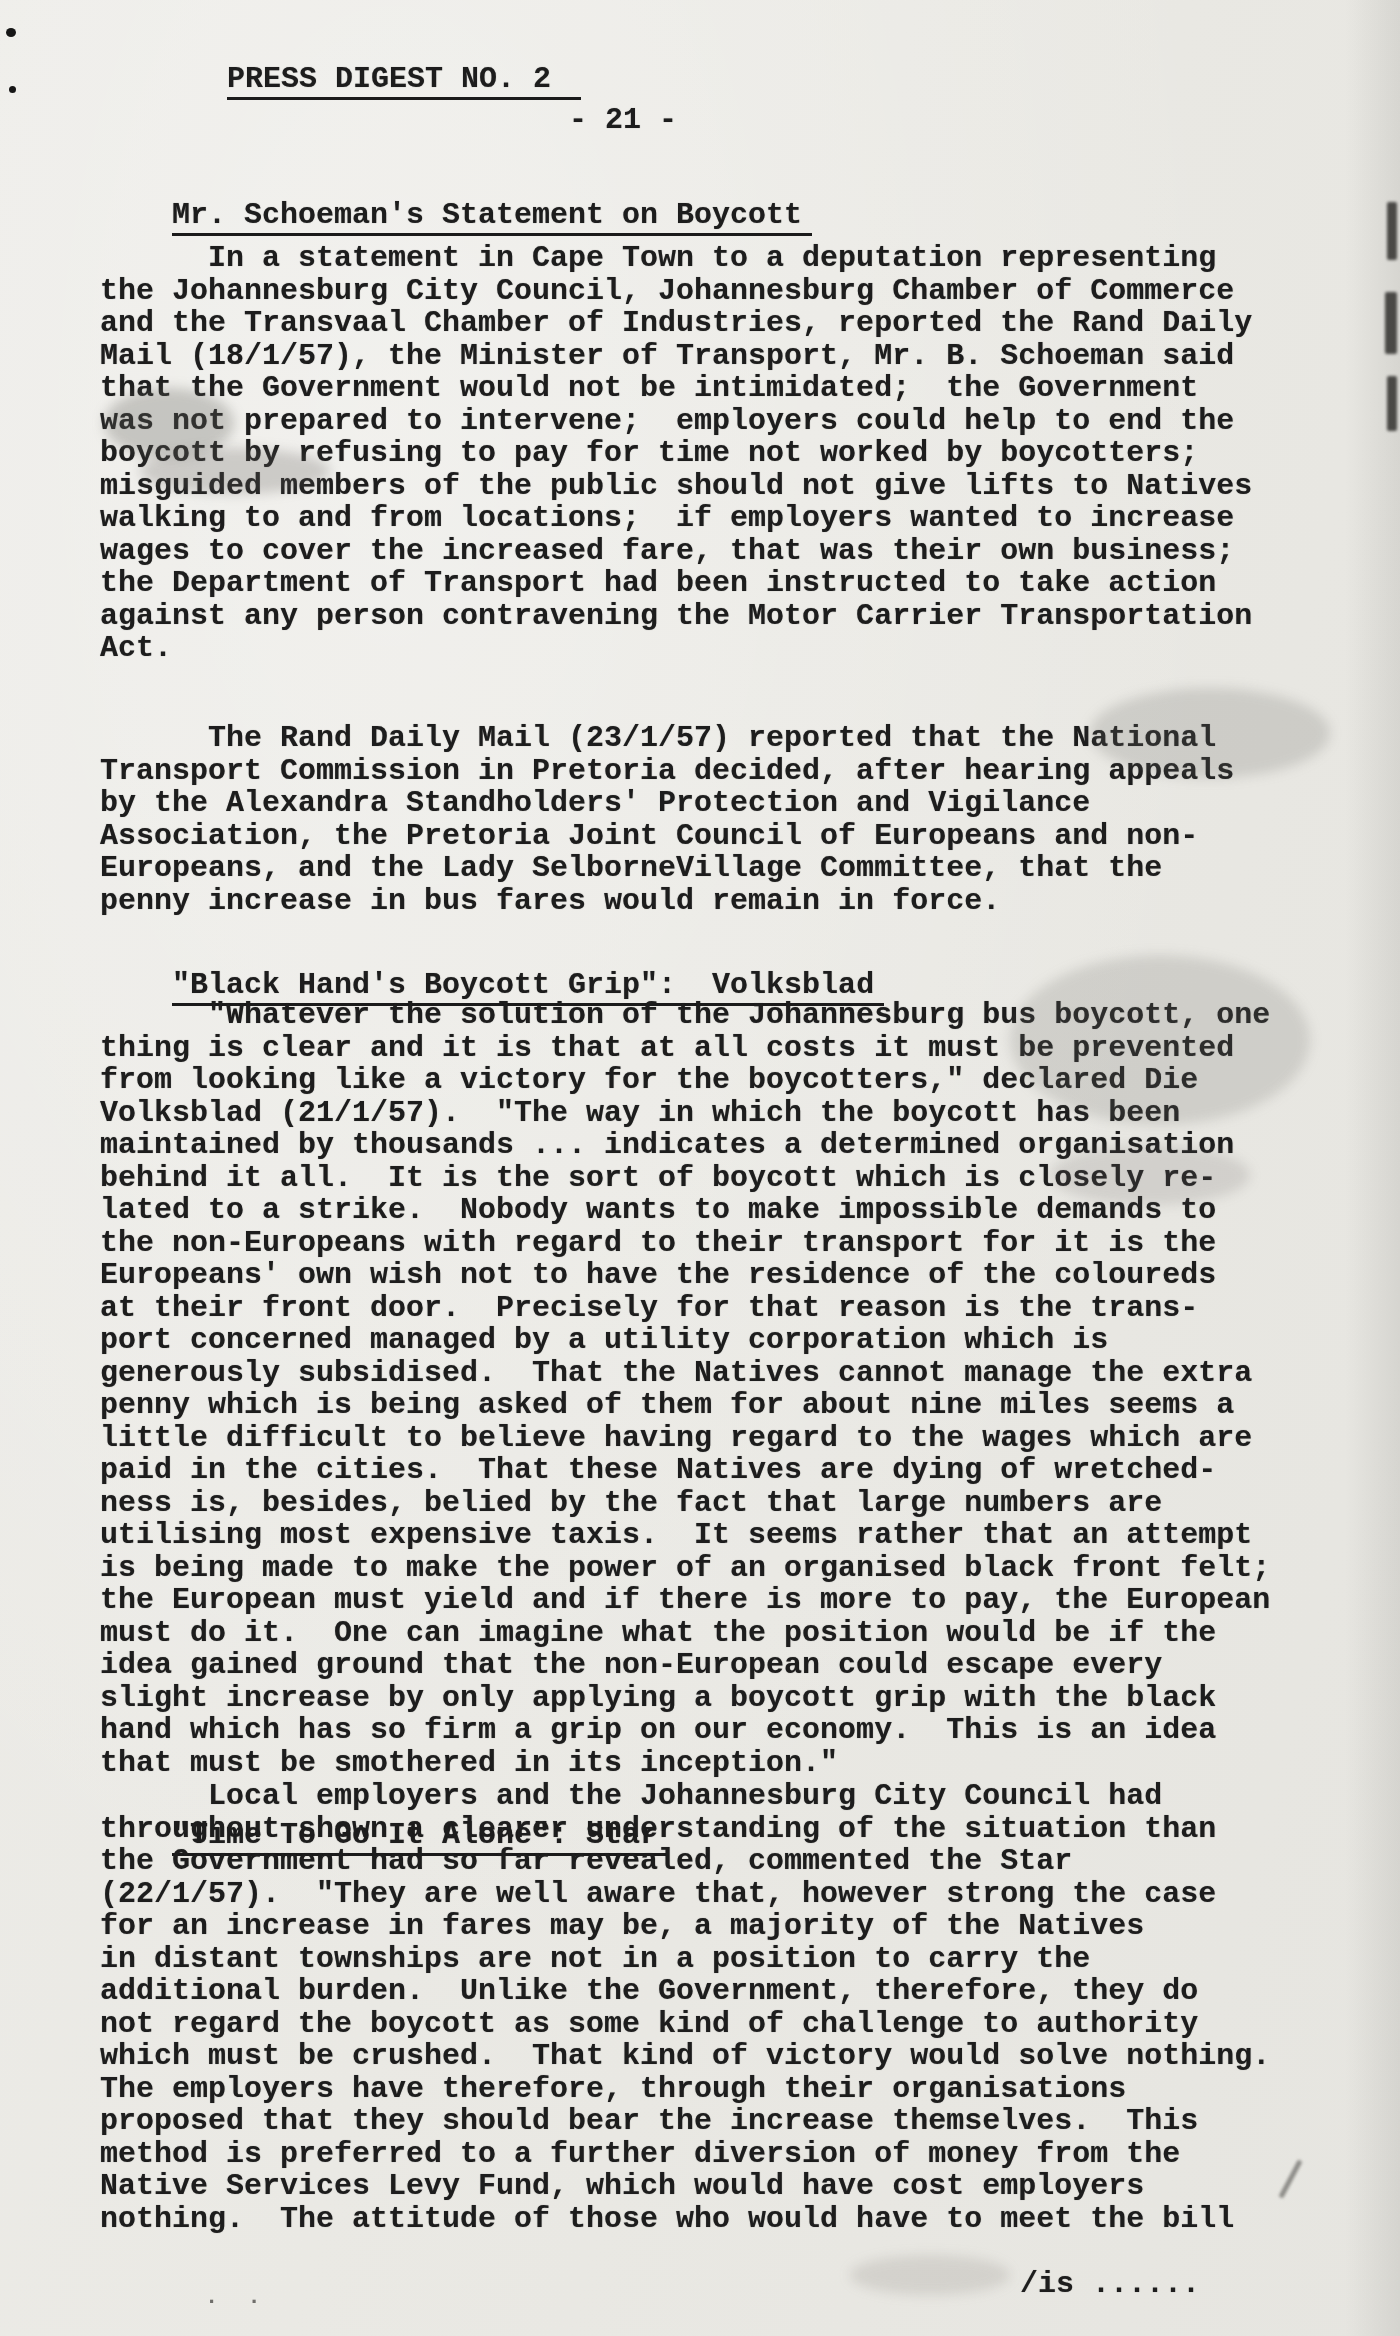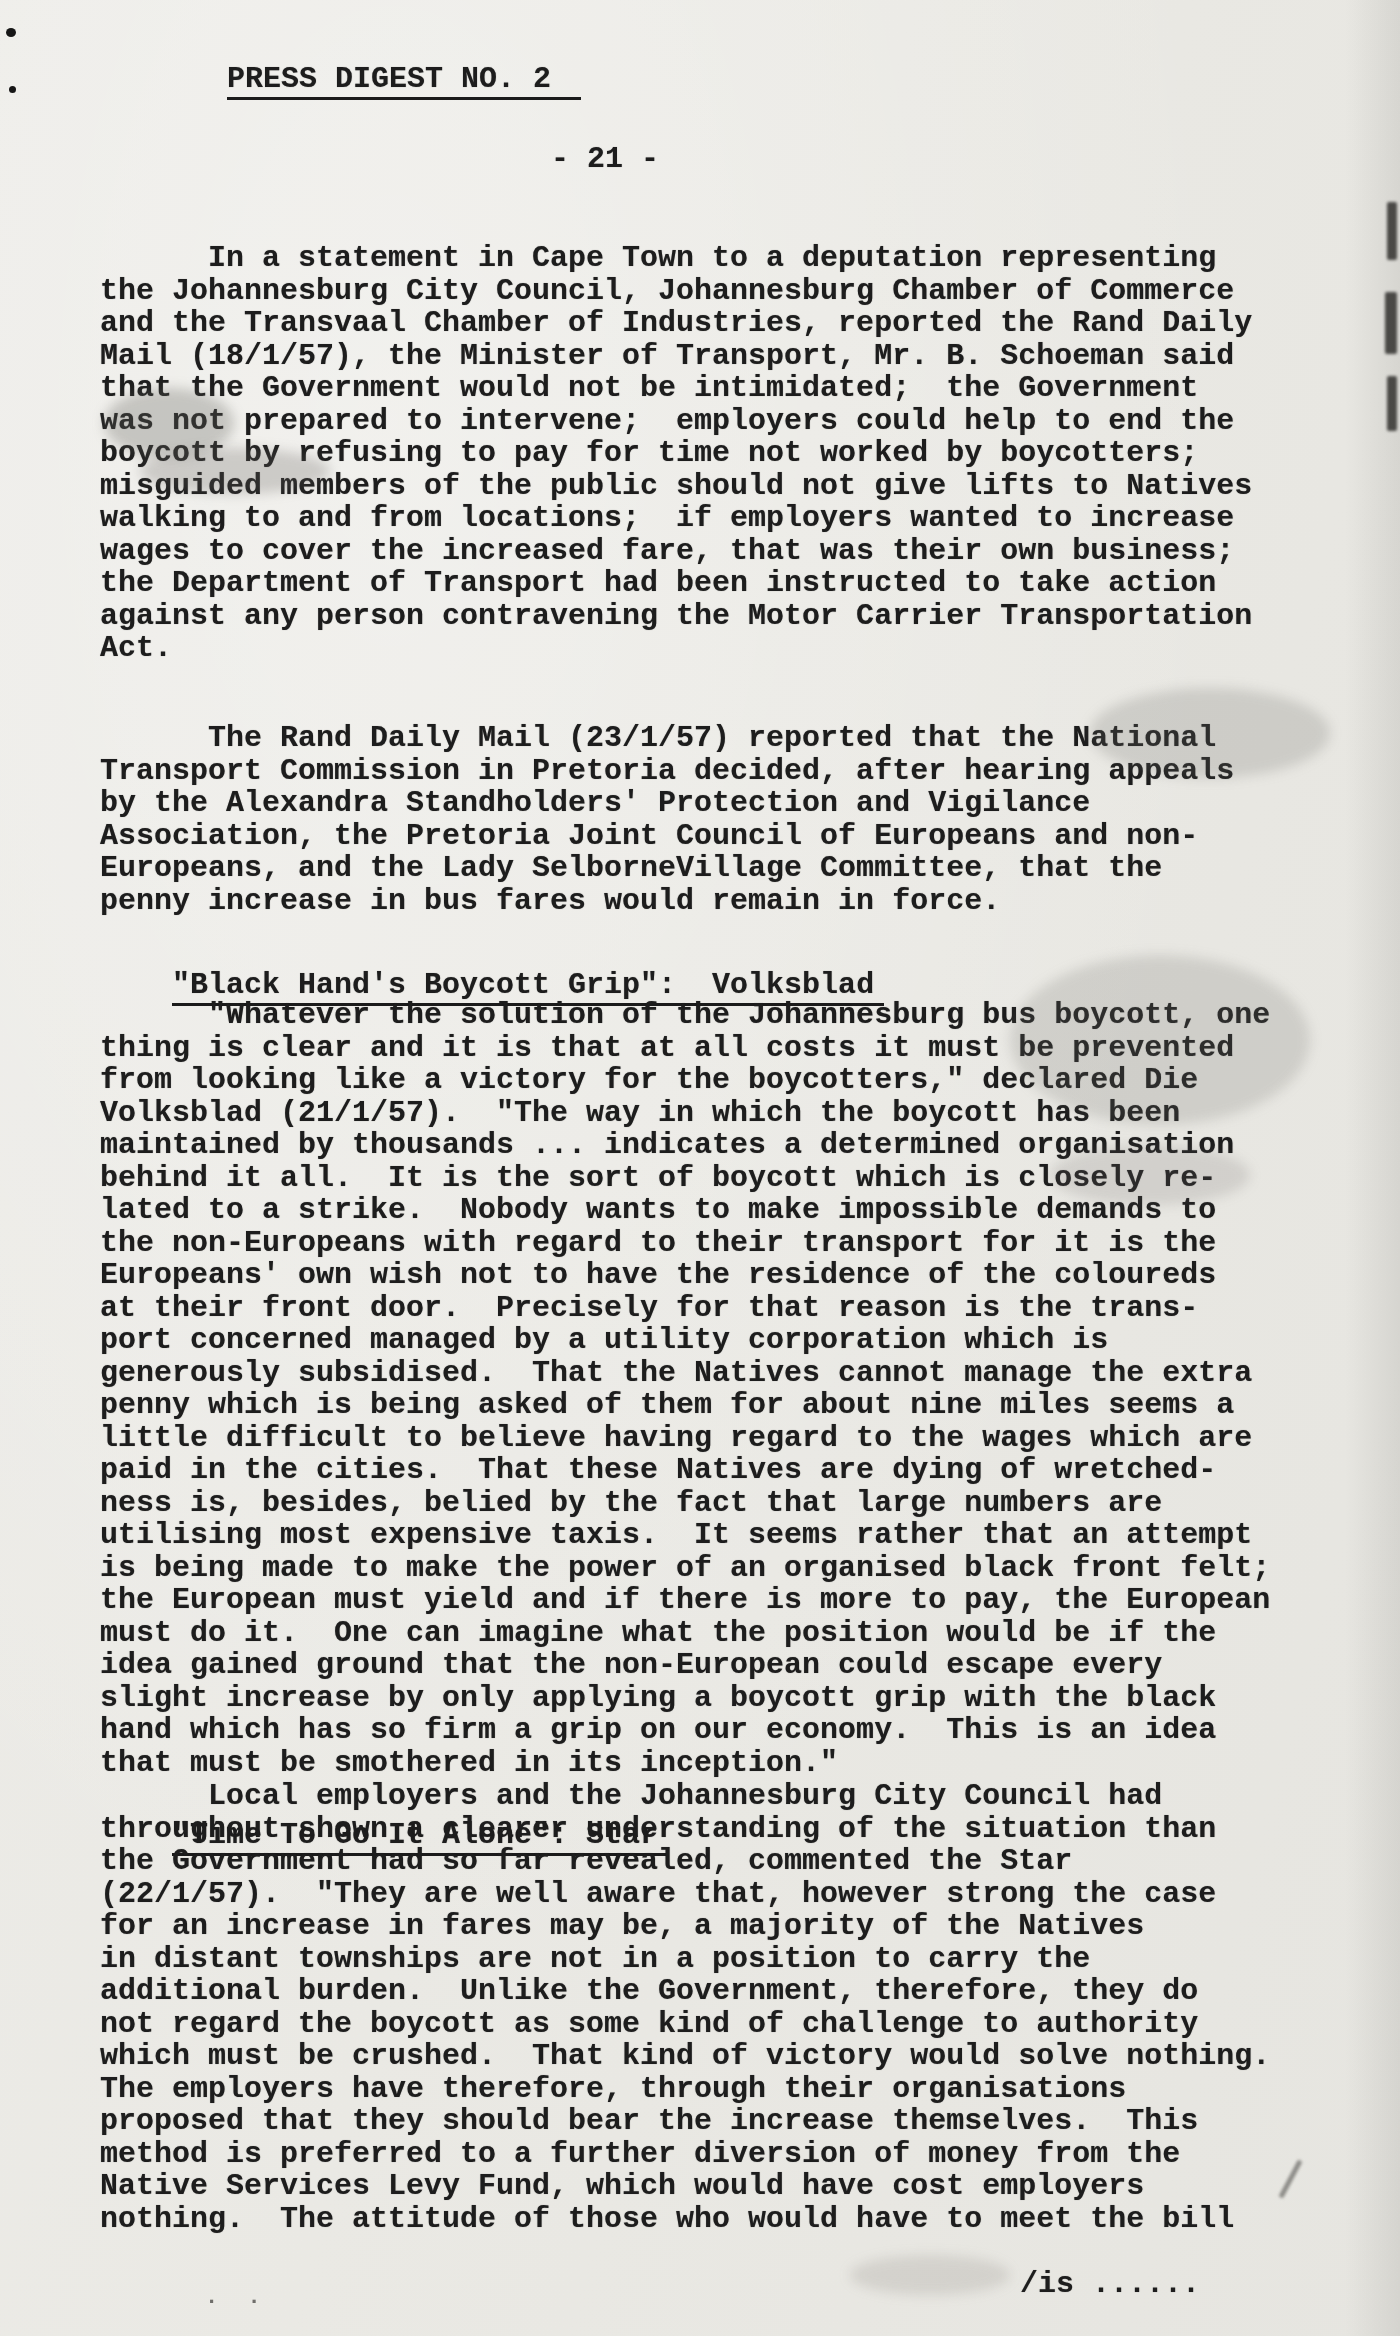--- a/index.html
+++ b/index.html
@@ -30,7 +30,7 @@
   }
   .uline-wide { padding-right: 30px; margin-left: 22px; }
   .doc-title   { top: 30px;   left: 133px; }
-  .page-num    { top: 104px;  left: 551px; margin-top: 39px; }
+  .page-num    { top: 104px;  left: 569px; }
   .h-1         { top: 166px;  left: 100px; }
   .p-1         { top: 242px;  left: 100px; }
   .h-2         { top: 660px;  left: 100px; }

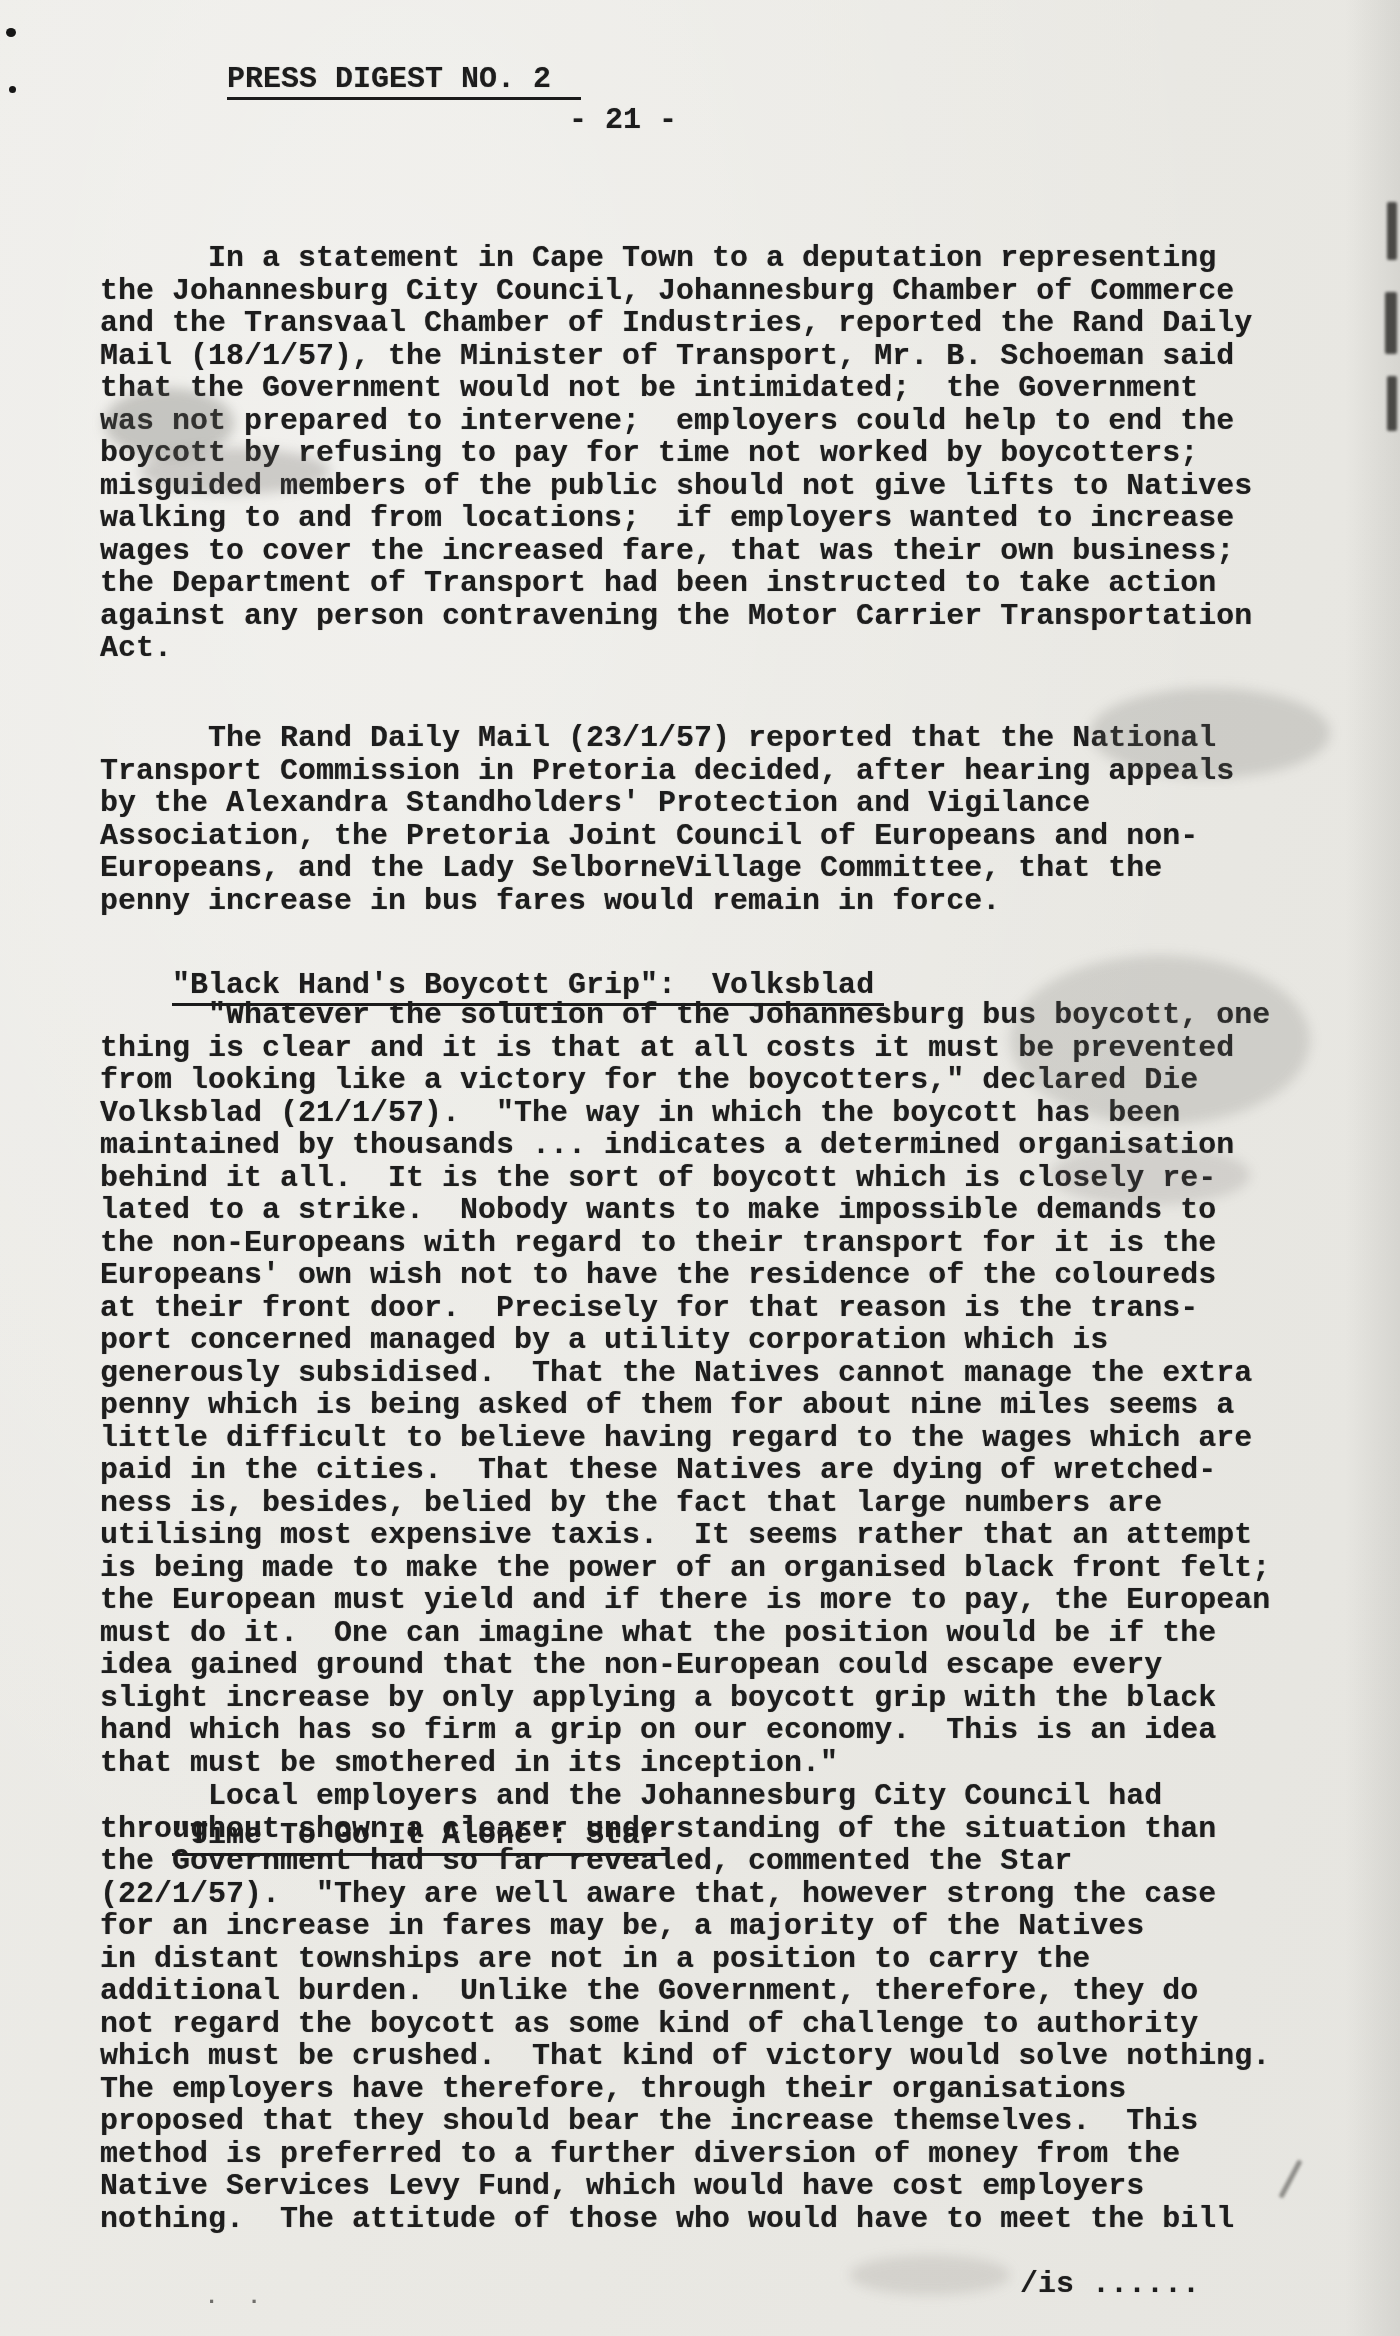--- a/index.html
+++ b/index.html
@@ -77,6 +77,9 @@
 
   <div class="txt page-num">- 21 -</div>
 
+  <div class="txt h-1">
+    <span class="uline">Mr. Schoeman's Statement on Boycott</span>
+  </div>
   <div class="txt p-1">      In a statement in Cape Town to a deputation representing
 the Johannesburg City Council, Johannesburg Chamber of Commerce
 and the Transvaal Chamber of Industries, reported the Rand Daily

